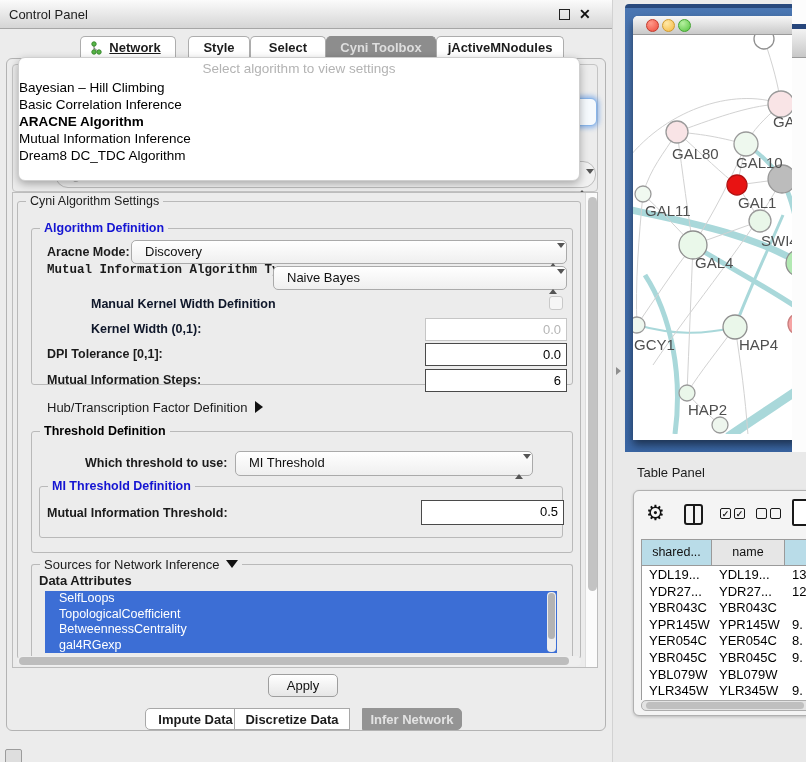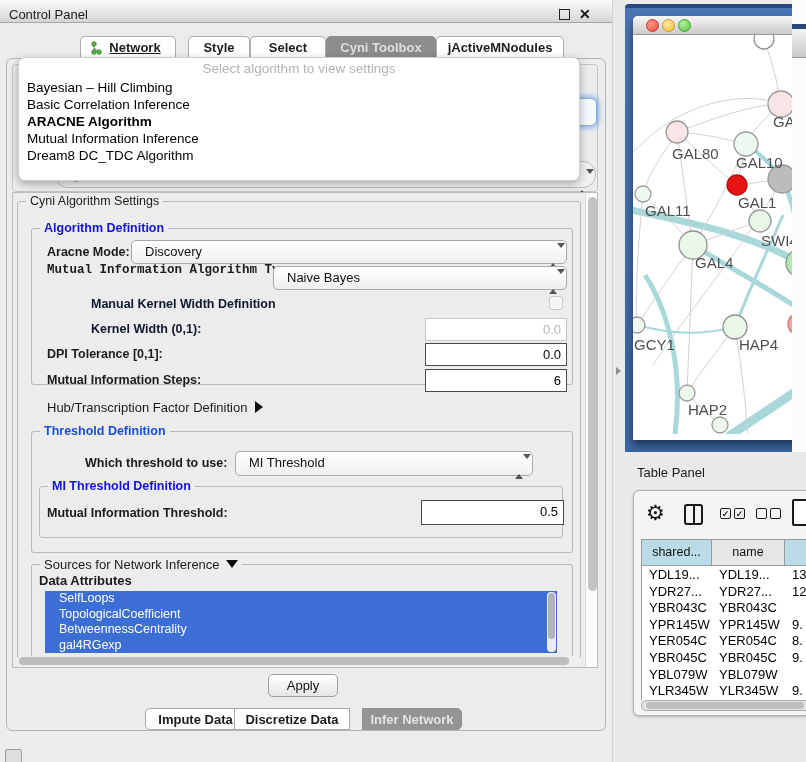--- a/index.html
+++ b/index.html
@@ -8,7 +8,7 @@
 
   
   #control-panel { position:absolute; left:0; top:0; width:612px; height:741px; }
-  .titlebar { position:absolute; left:0; top:0; width:612px; height:23px;
+  .titlebar { position:absolute; left:0; top:0; width:612px; height:29px;
     background:linear-gradient(#fbfbfb,#d5d5d5); border-bottom:1px solid #a6a6a6; }
   .titlebar .t { position:absolute; left:9px; top:7px; font-size:13px; color:#1d1d1d; }
   .float-btn { position:absolute; left:559px; top:9px; width:11px; height:11px; border:1.5px solid #222; background:transparent; }

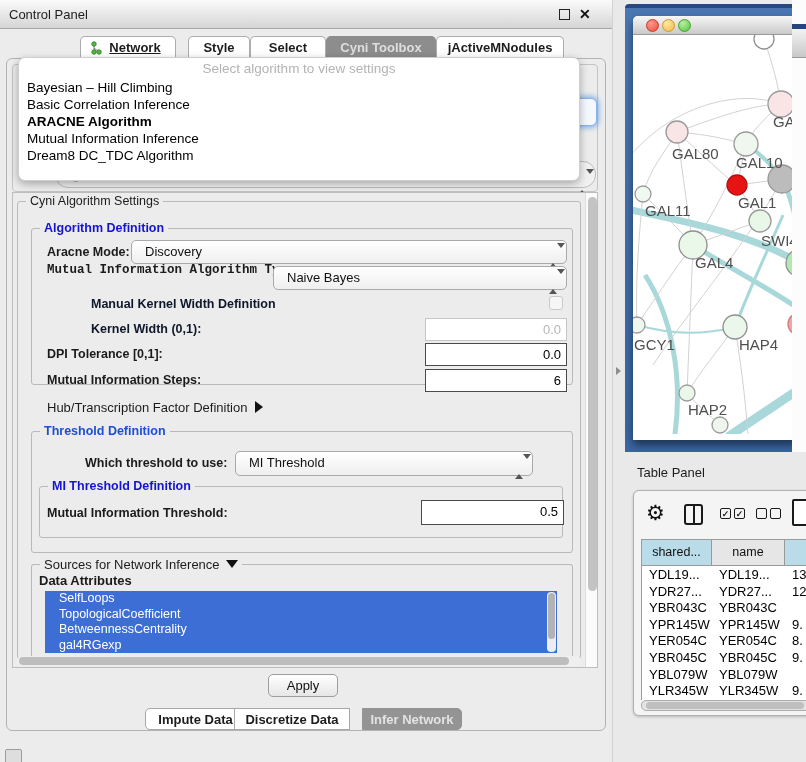--- a/index.html
+++ b/index.html
@@ -33,7 +33,7 @@
   .dropdown-overlay { position:absolute; left:18px; top:57px; width:562px; height:124px;
     background:#fff; border:1px solid #cfcfcf; border-radius:7px; box-shadow:0 3px 9px rgba(0,0,0,.3); z-index:5; overflow:hidden; }
   .dd-placeholder { text-align:center; color:#b3b3b3; font-size:13.5px; padding-top:3px; height:21px; }
-  .dd-item { font-size:13.5px; color:#000; height:17px; line-height:17px; padding-left:8px; white-space:nowrap; }
+  .dd-item { font-size:13.5px; color:#000; height:17px; line-height:17px; padding-left:0; white-space:nowrap; }
   .dd-item.sel { font-weight:bold; }
 
   .scrollpane { position:absolute; left:12px; top:192px; width:586px; height:476px;

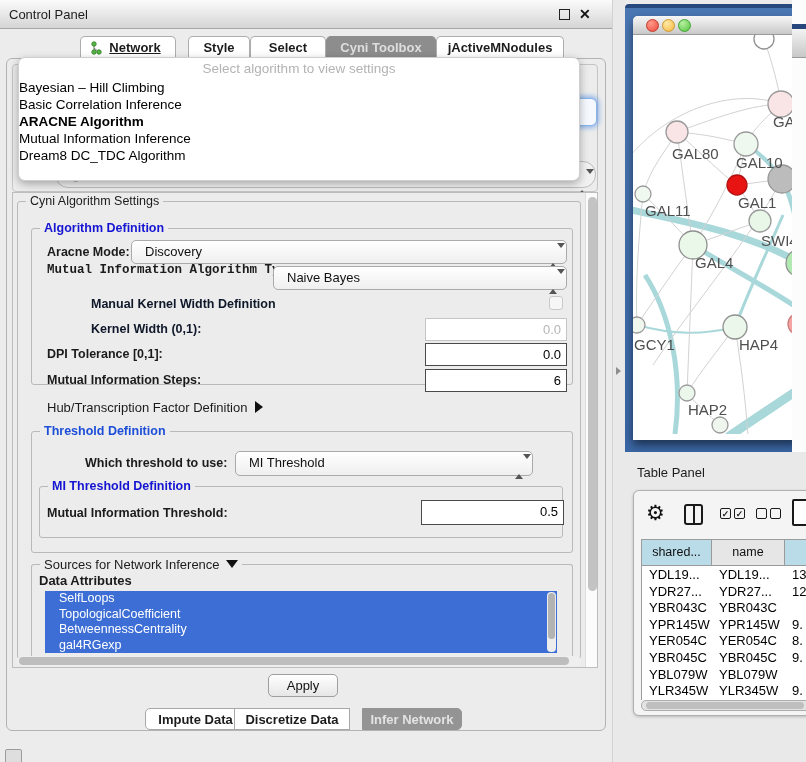--- a/index.html
+++ b/index.html
@@ -44,7 +44,7 @@
   .group { position:absolute; border:1px solid #b9b9b9; border-radius:3px; }
   .legend { position:absolute; top:-8px; left:8px; background:#ececec; padding:0 4px; font-size:12.5px; color:#1c1c1c; white-space:nowrap; }
   .legend.blue { color:#1414d2; font-weight:bold; }
-  .legend.green { color:#1d4ed8; font-weight:bold; }
+  .legend.green { color:#000000; font-weight:bold; }
 
   .lbl { position:absolute; font-size:12.5px; font-weight:bold; color:#1b1b1b; white-space:nowrap; }
   .lbl.dis { color:#0f172a;margin-left:44px; }

